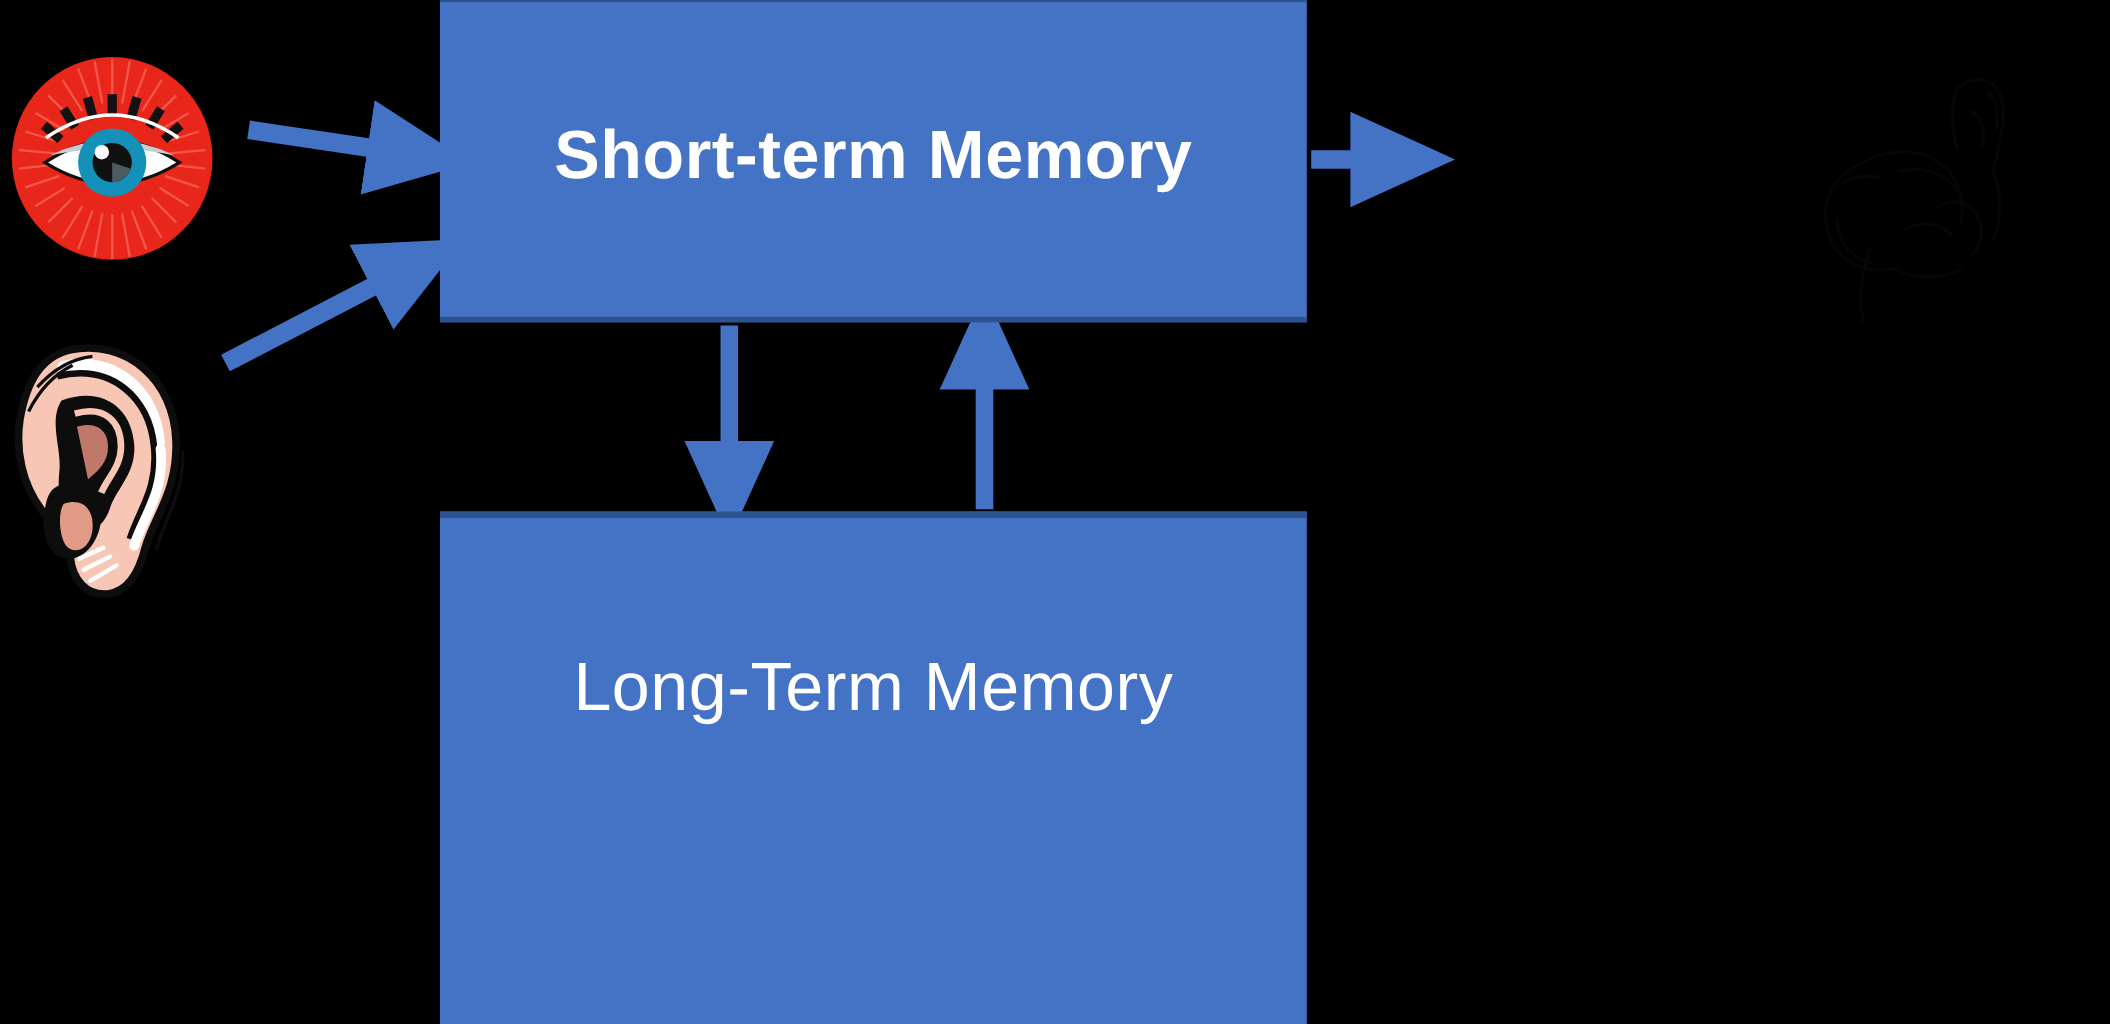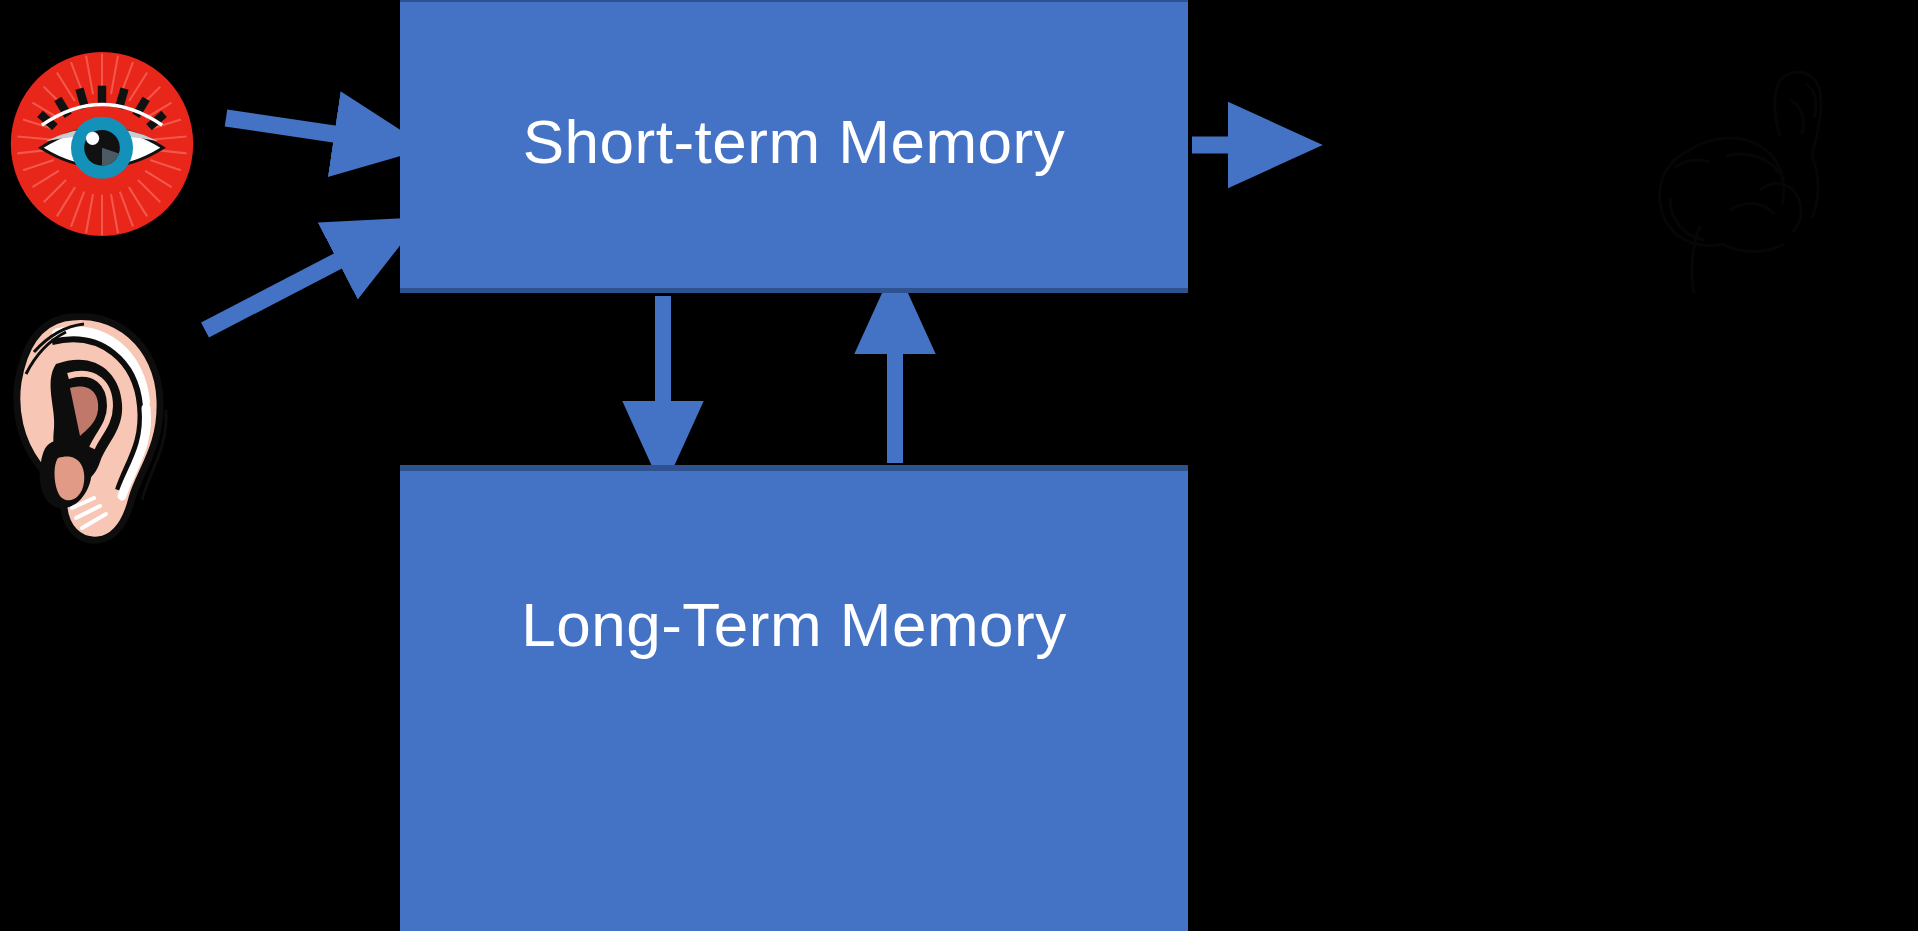--- a/index.html
+++ b/index.html
@@ -14,7 +14,7 @@
 
   #stm-box{left:400px;top:-6px;width:788px;height:299px;
            border-top:8px solid #2E528F;border-bottom:5px solid #2E528F;}
-  #stm-box .label{transform:translateY(-4px);}
+  #stm-box .label{transform:translateY(-4px);font-weight:bold;}
   #ltm-box{left:400px;top:465px;width:788px;height:472px;
            border-top:6px solid #2E528F;}
   #ltm-box .label{transform:translateY(-80px);}

